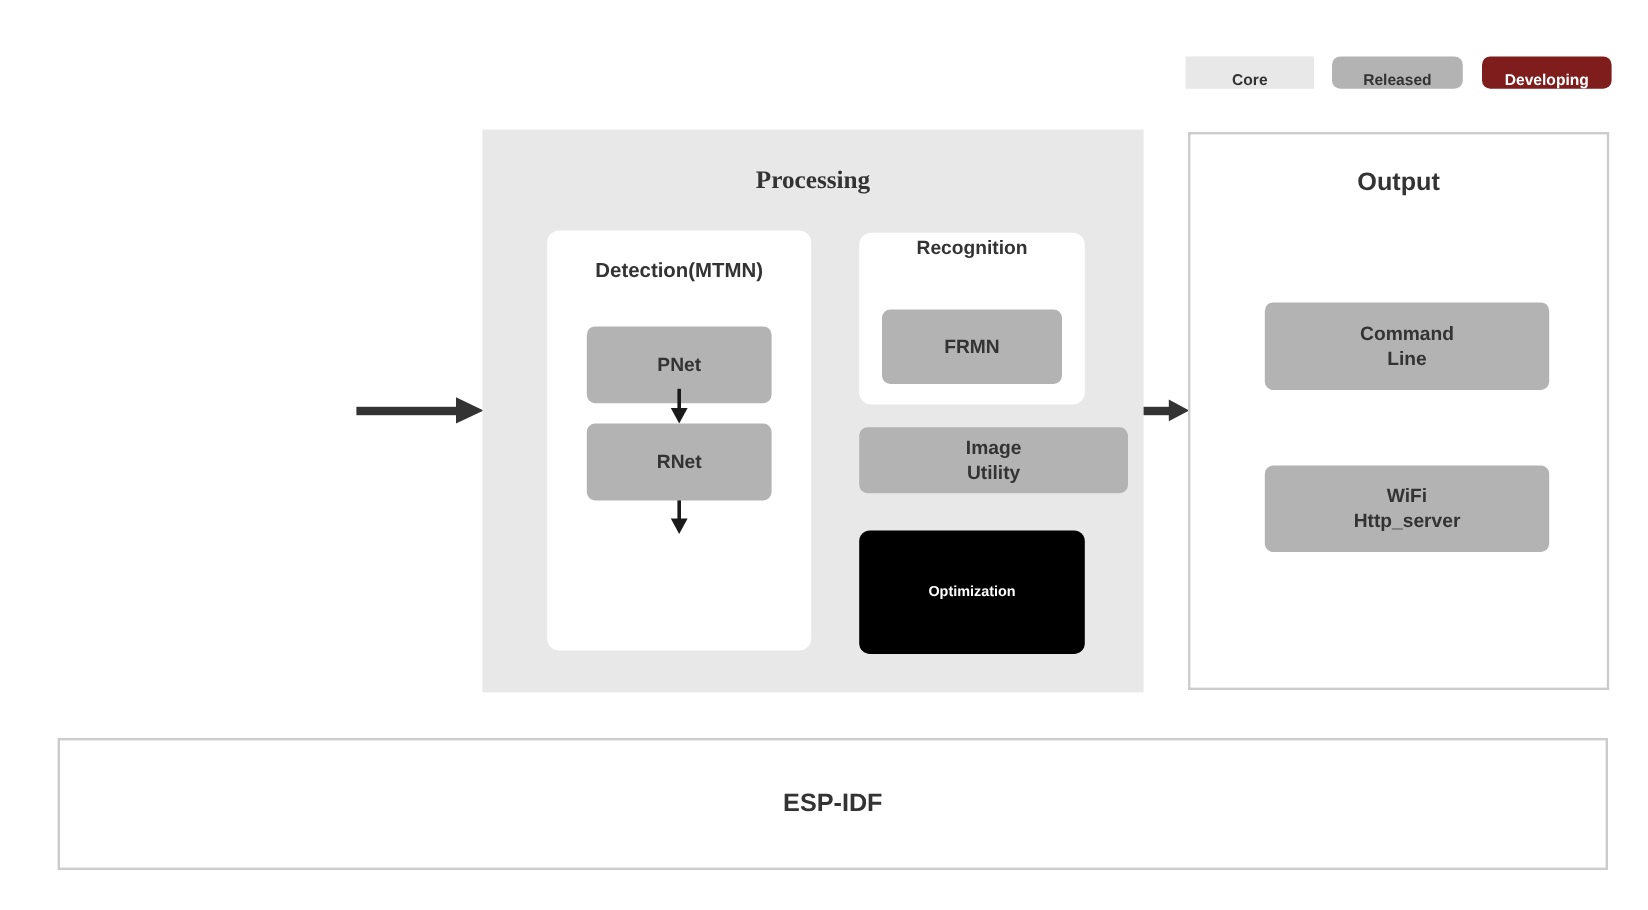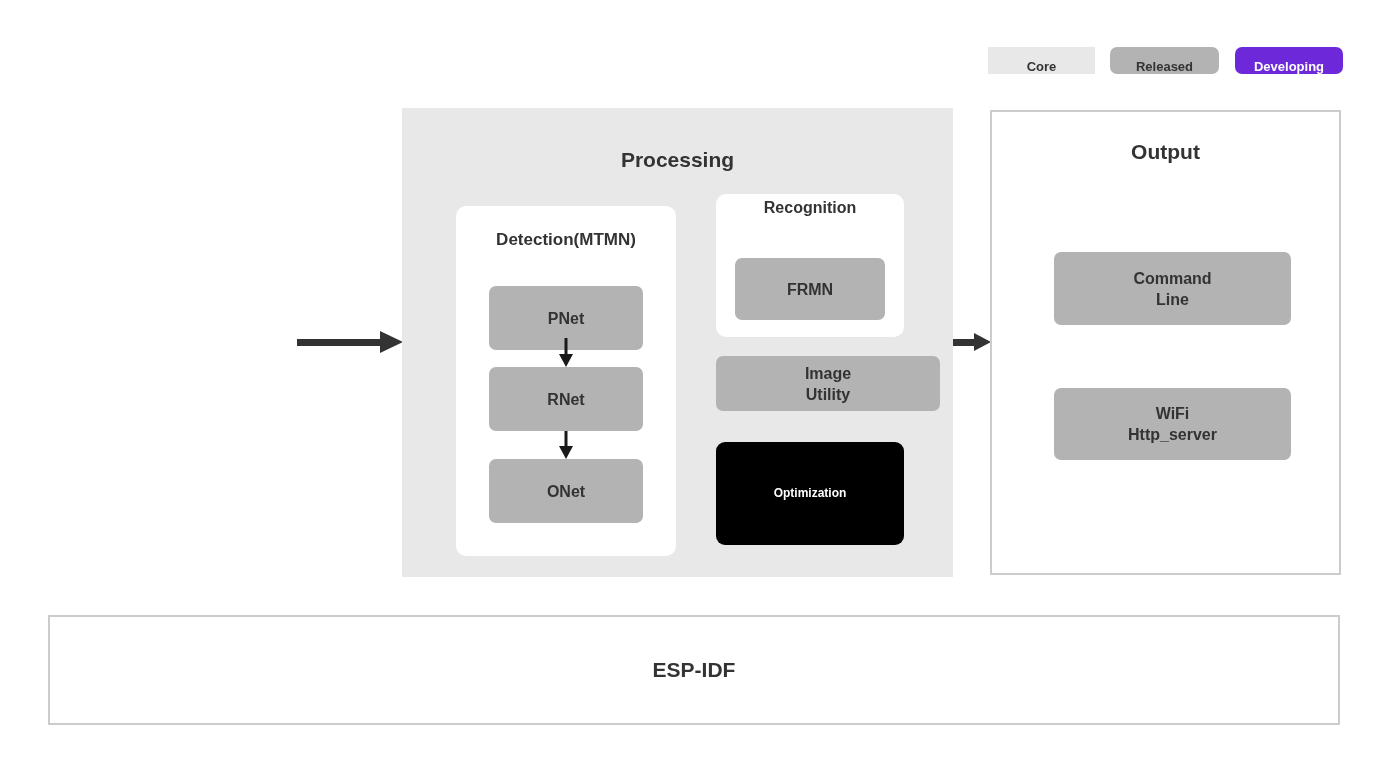--- a/index.html
+++ b/index.html
@@ -26,7 +26,7 @@
   }
   .legend-core      { left: 988px;  width: 107px; background: #e8e8e8; }
   .legend-released  { left: 1110px; width: 109px; background: #b3b3b3; border-radius: 7px; }
-  .legend-developing{ left: 1235px; width: 108px; background: #6d28d9; color: #ffffff; border-radius: 7px; }
+  .legend-developing{ left: 1235px; width: 108px; background: #7f1d1d; color: #ffffff; border-radius: 7px; }
 
   
   .panel {

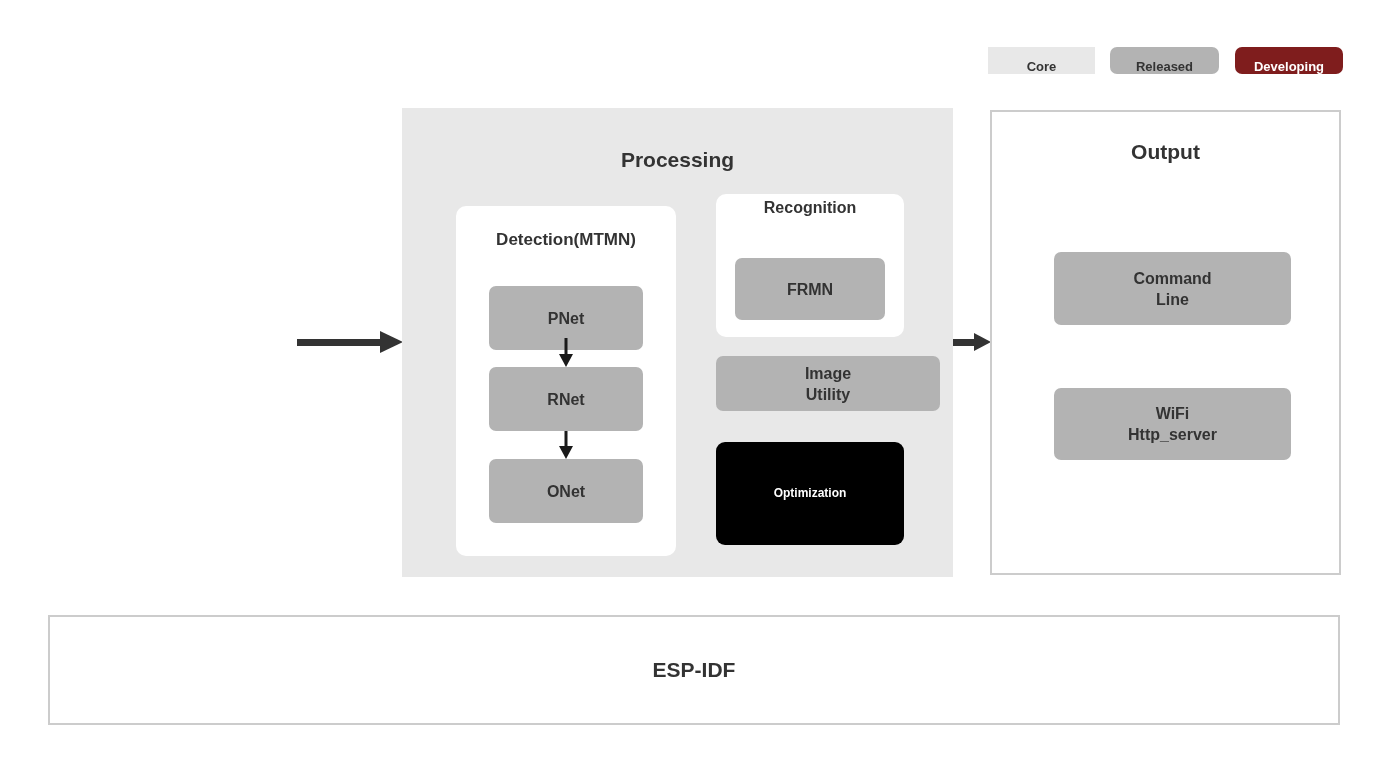--- a/index.html
+++ b/index.html
@@ -52,7 +52,7 @@
     padding-top: 28px;
   }
   .panel-espidf .panel-title { padding-top: 0; }
-  .panel-processing .panel-title { padding-top: 40px; }
+  .panel-processing .panel-title { padding-top: 30px; font-family: Liberation Serif, serif; }
 
   
   .group {

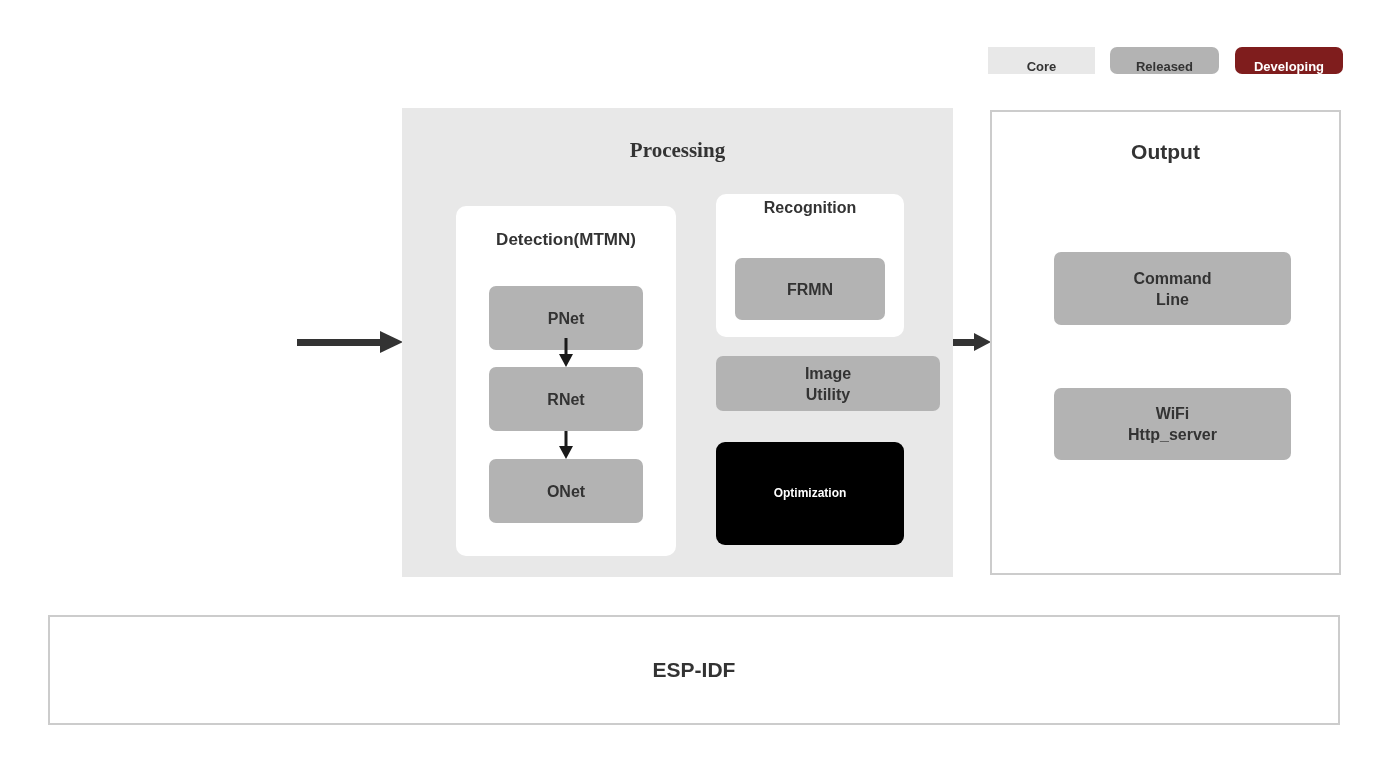--- a/index.html
+++ b/index.html
@@ -60,7 +60,7 @@
     background: #ffffff;
     border-radius: 10px;
   }
-  .group-detection   { left: 54px;  top: 98px; width: 220px; height: 350px; }
+  .group-detection   { left: 54px;  top: 84px; width: 220px; height: 350px; }
   .group-recognition { left: 314px; top: 86px; width: 188px; height: 143px; }
   .group-title {
     text-align: center;

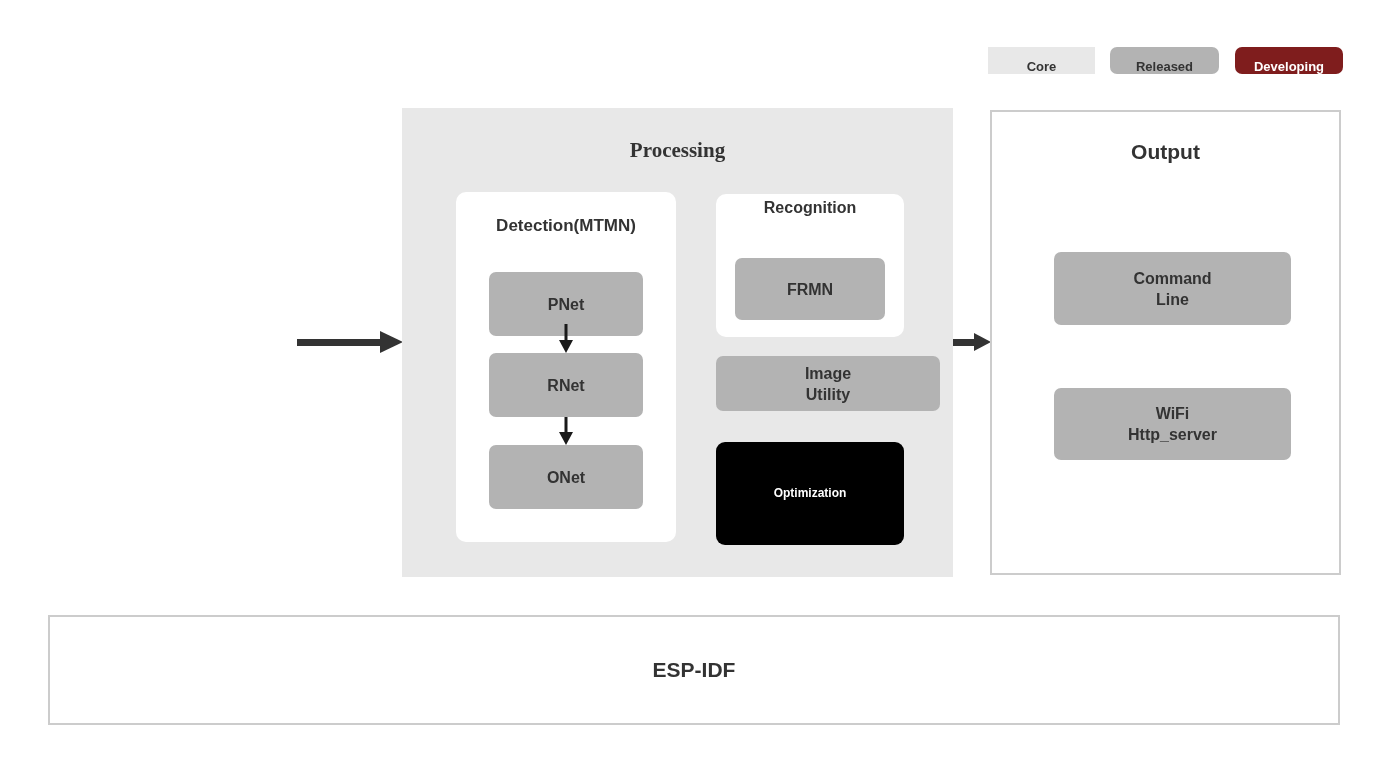--- a/index.html
+++ b/index.html
@@ -182,7 +182,6 @@
         <div class="stem"></div>
         <div class="head"></div>
       </div>
-      <div class="node node-onet">ONet</div>
     </div>
 
     <div class="group group-recognition">

